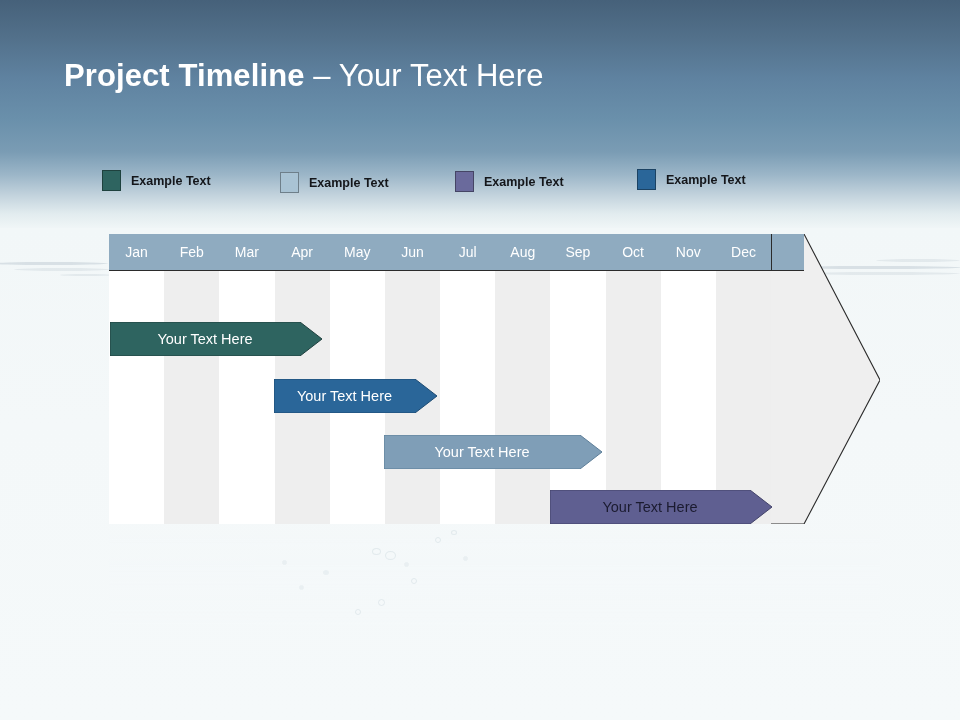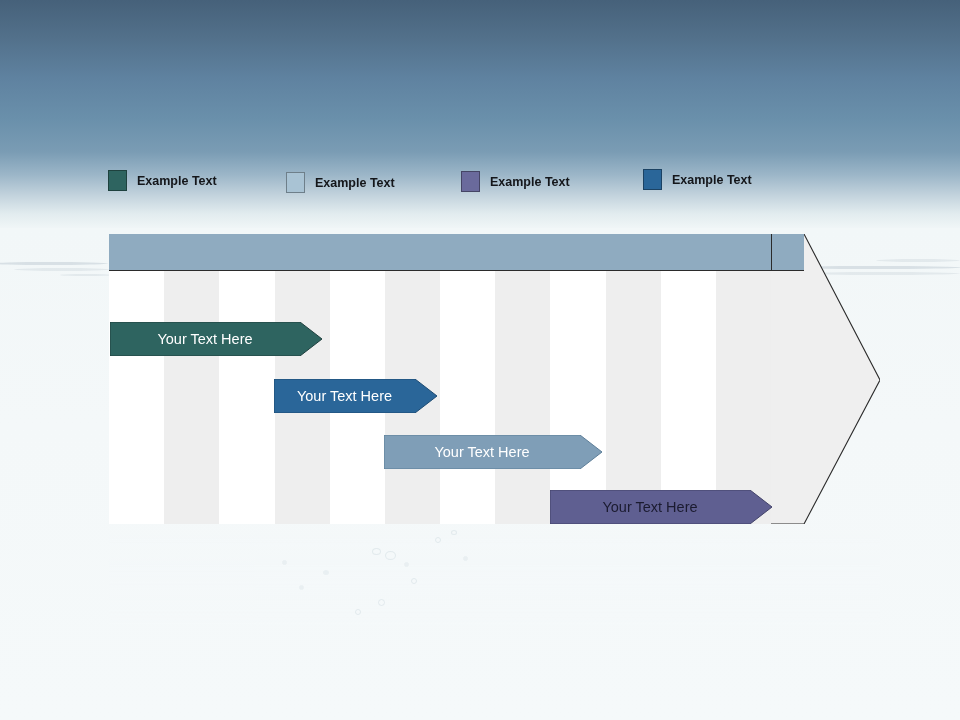--- a/index.html
+++ b/index.html
@@ -249,6 +249,9 @@
   <div class="wave soft" style="left:802px; top:272px; width:158px; height:3px;"></div>
   <div class="wave soft" style="left:876px; top:259px; width:84px; height:3px;"></div>
 
+  <div id="title">
+    <span class="strong">Project Timeline</span><span class="light"> – Your Text Here</span>
+  </div>
 
   <div id="legend">
 

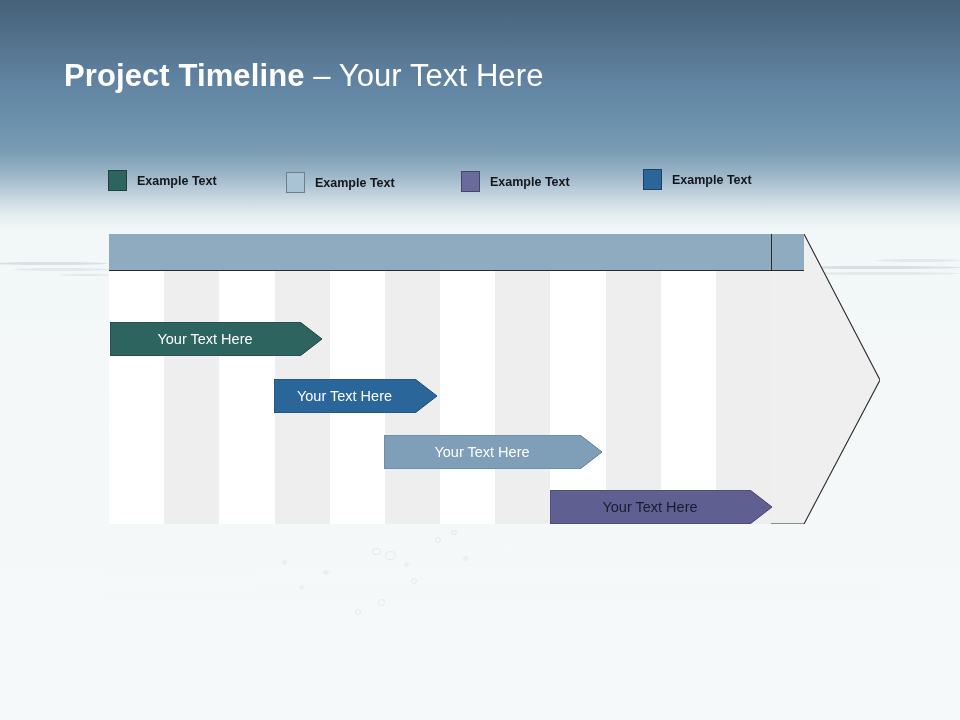--- a/index.html
+++ b/index.html
@@ -83,7 +83,7 @@
   
   #legend {
     position: absolute;
-    left: 108px;
+    left: 102px;
     top: 168px;
     width: 760px;
     height: 28px;

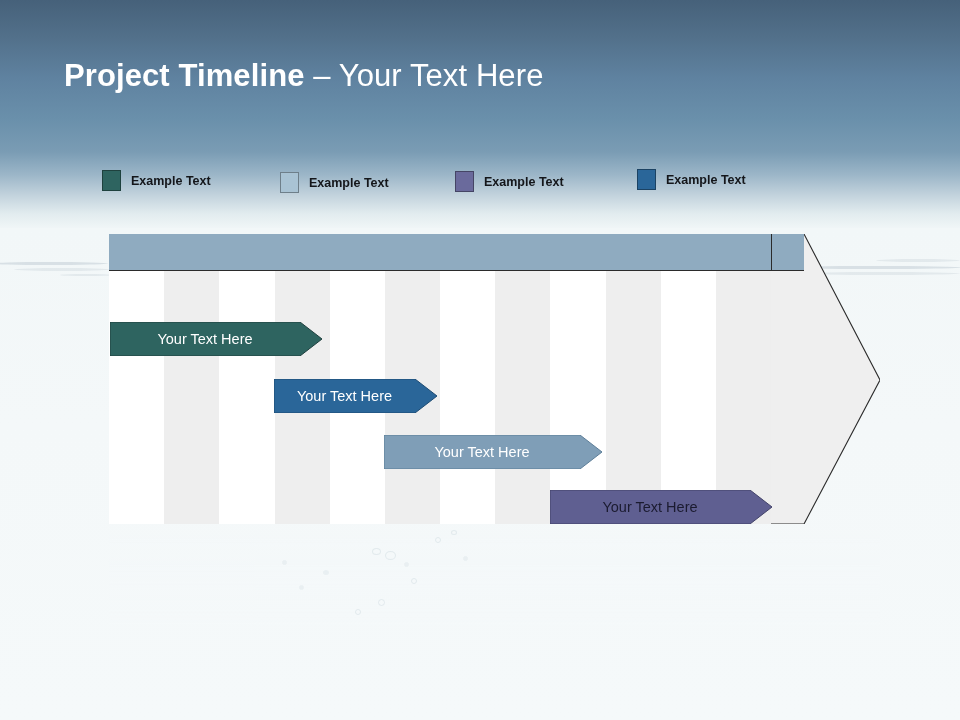--- a/index.html
+++ b/index.html
@@ -325,6 +325,20 @@
     </div>
 
     <div id="header-band"></div>
+    <div id="header-labels">
+      <div class="month">Jan</div>
+      <div class="month">Feb</div>
+      <div class="month">Mar</div>
+      <div class="month">Apr</div>
+      <div class="month">May</div>
+      <div class="month">Jun</div>
+      <div class="month">Jul</div>
+      <div class="month">Aug</div>
+      <div class="month">Sep</div>
+      <div class="month">Oct</div>
+      <div class="month">Nov</div>
+      <div class="month">Dec</div>
+    </div>
 
     <div style="position:absolute; left:662px; top:0; width:1px; height:37px; background:#2b2b2b;"></div>
 

